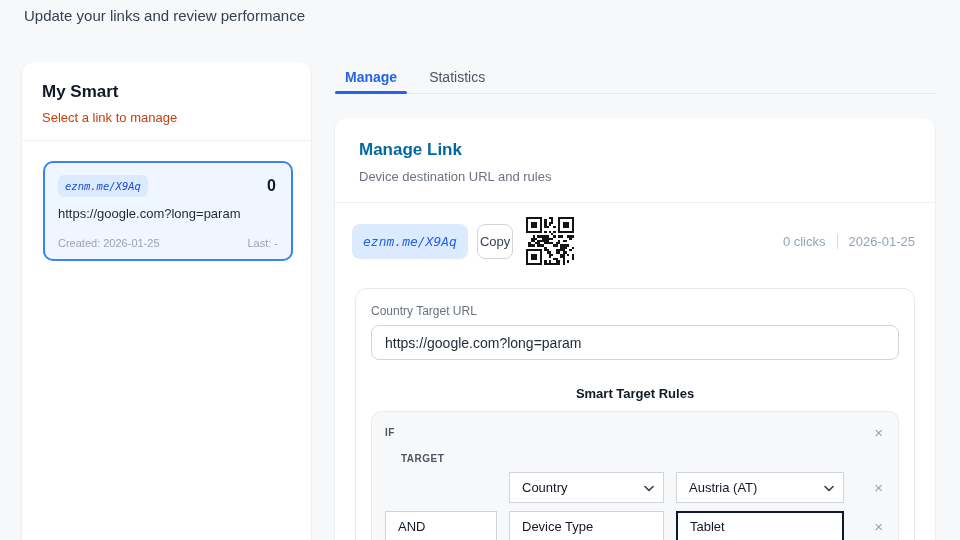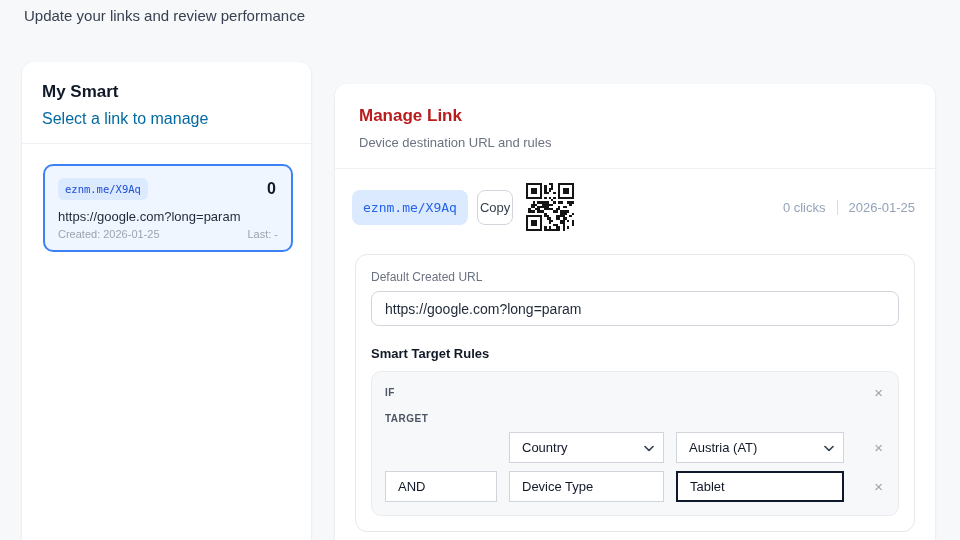--- a/index.html
+++ b/index.html
@@ -156,6 +156,10 @@
 </div>
 
 <div class="main">
+  <div class="tabbar">
+    <div class="tab active">Manage</div>
+    <div class="tab">Statistics</div>
+  </div>
 
   <div class="card">
     <div class="card-head">

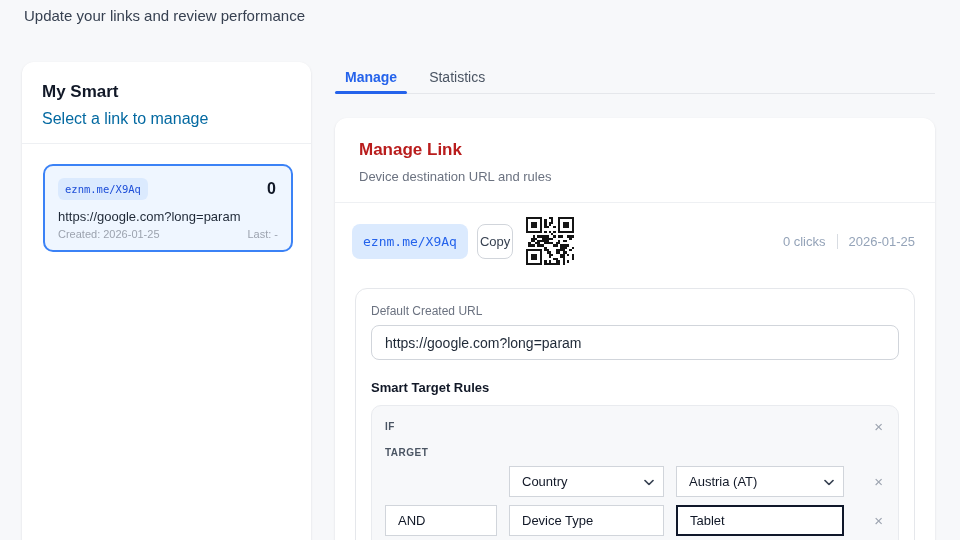--- a/index.html
+++ b/index.html
@@ -26,7 +26,7 @@
   }
   .sidebar-head { padding:20px 20px 15px 20px; border-bottom:1px solid #eef0f3; }
   .sidebar-title { font-size:17px; font-weight:bold; color:#111827; margin-bottom:8px; }
-  .sidebar-sub { font-size:16px; color:#0369a1; }
+  .sidebar-sub { font-size:13px; color:#c2410c; }
   .link-list { padding:20px 18px 0 21px; }
   .link-item {
     background:#eff6ff; border:2px solid #3b82f6; border-radius:10px;

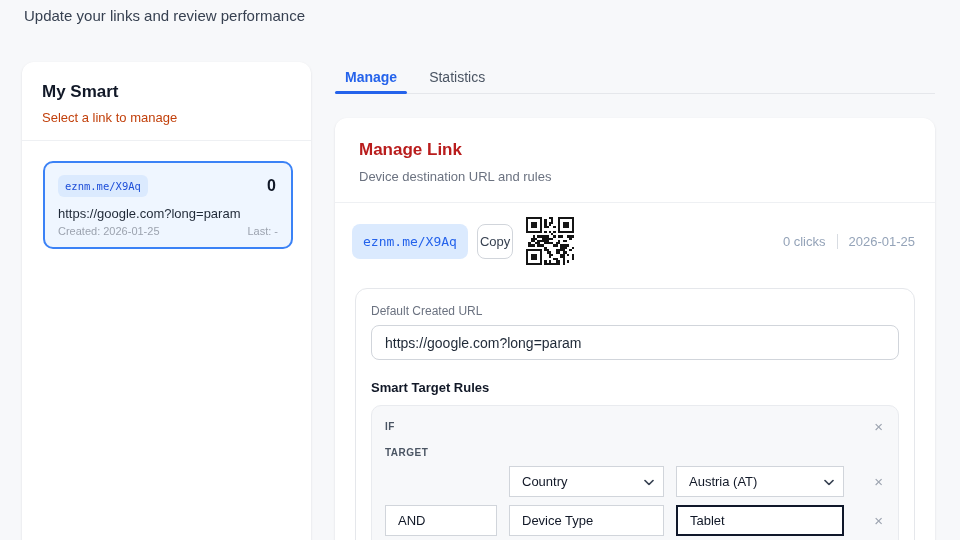--- a/index.html
+++ b/index.html
@@ -61,7 +61,7 @@
     overflow:hidden;
   }
   .card-head { padding:22px 24px 18px 24px; border-bottom:1px solid #eef0f3; }
-  .card-title { font-size:17px; font-weight:bold; color:#b91c1c; margin-bottom:9px; }
+  .card-title { font-size:17px; font-weight:bold; color:#0369a1; margin-bottom:9px; }
   .card-sub { font-size:13px; color:#6b7280; }
   .card-body { padding:14px 20px 0 17px; }
 

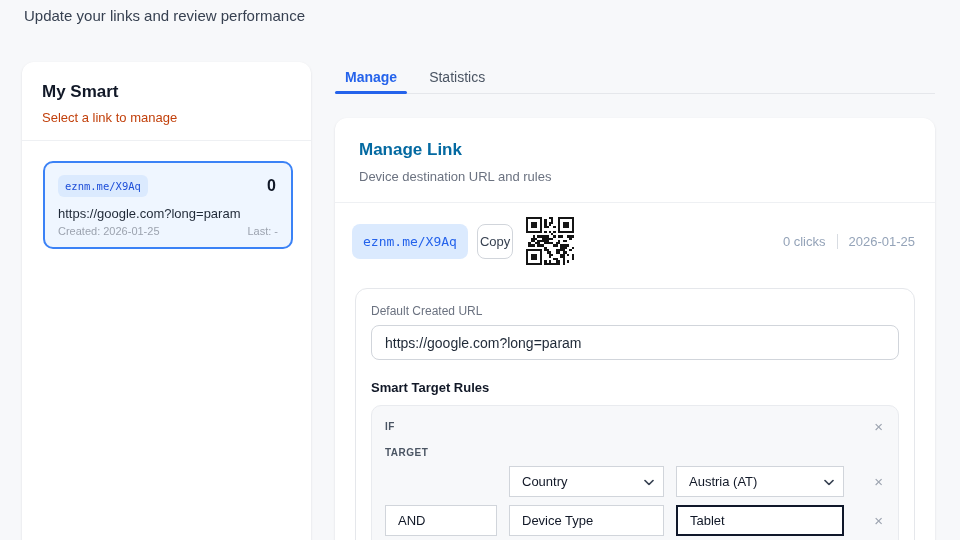--- a/index.html
+++ b/index.html
@@ -10,7 +10,7 @@
     font-family:"Liberation Sans", sans-serif;
     color:#111827;
   }
-  .mono { font-family:"DejaVu Sans Mono", monospace; }
+  .mono { font-family:"DejaVu Sans Mono", monospace;font-style:italic; }
 
   
   .page-title {

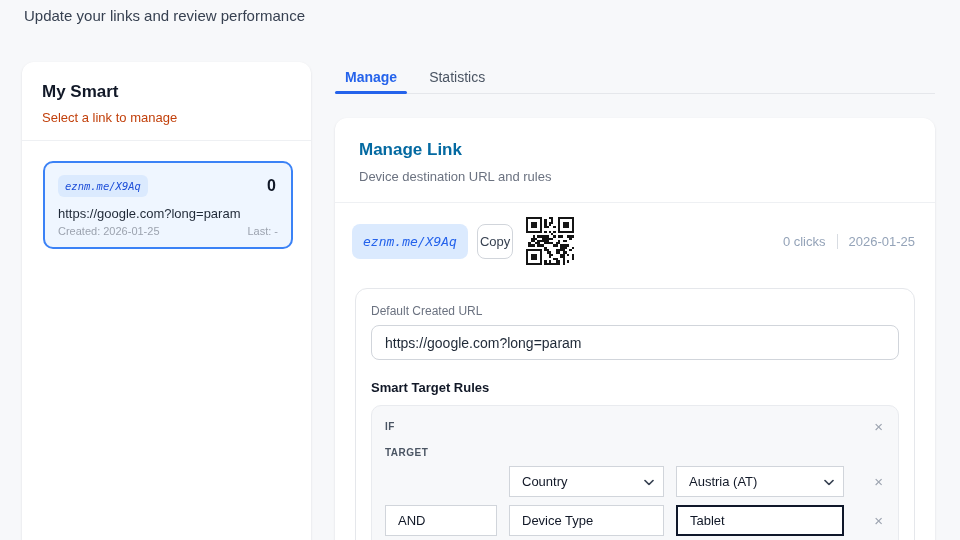--- a/index.html
+++ b/index.html
@@ -39,7 +39,7 @@
   }
   .click-count { font-size:16px; font-weight:bold; color:#111827; padding-right:2px; }
   .dest { font-size:13px; color:#1f2937; margin-top:9px; white-space:nowrap; overflow:hidden; }
-  .meta { display:flex; justify-content:space-between; font-size:11px; color:#9ca3af; margin-top:4px; }
+  .meta { display:flex; justify-content:space-between; font-size:11px; color:#9ca3af; margin-top:16px; }
 
   
   .main { position:absolute; left:335px; top:60px; width:600px; }

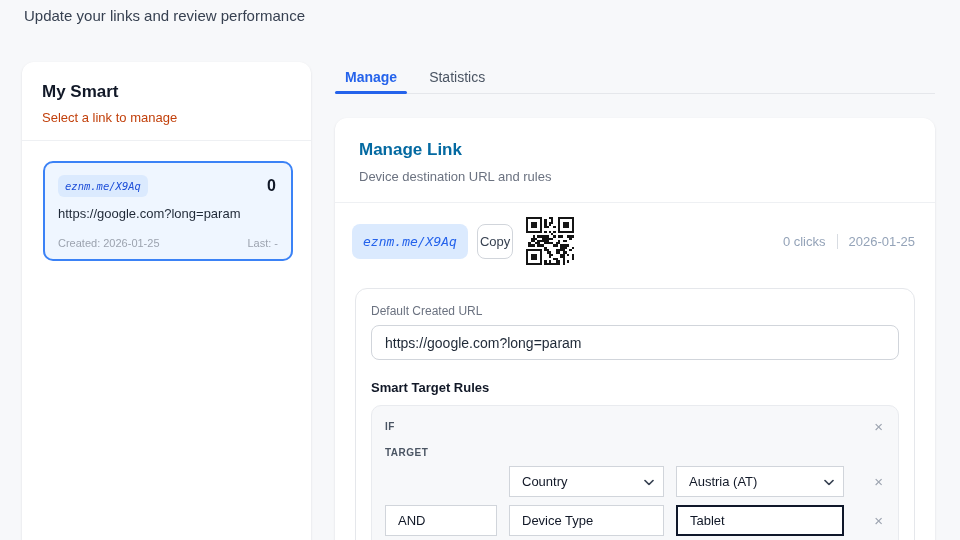--- a/index.html
+++ b/index.html
@@ -394,7 +394,7 @@
       </div>
 
       <div class="form-panel">
-        <div class="field-label">Default Created URL</div>
+        <div class="field-label">Country Target URL</div>
         <input class="text-input" type="text" value="https://google.com?long=param" style="">
 
         <div class="rules-heading">Smart Target Rules</div>

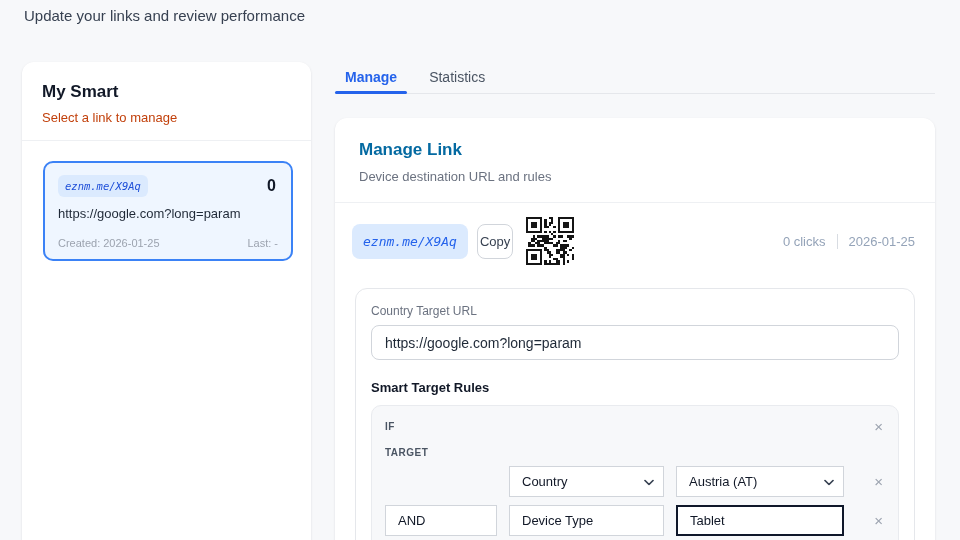--- a/index.html
+++ b/index.html
@@ -89,7 +89,7 @@
     padding:0 13px; font-size:14px; color:#1f2937; background:#fff; outline:none;
     font-family:"Liberation Sans", sans-serif;
   }
-  .rules-heading { margin-top:20px; font-size:13px; font-weight:bold; color:#111827; }
+  .rules-heading { margin-top:26px; font-size:13px; font-weight:bold; color:#111827;text-align:center; }
 
   .rule-card {
     margin-top:10px; background:#f7f8fa; border:1px solid #e9ebef;

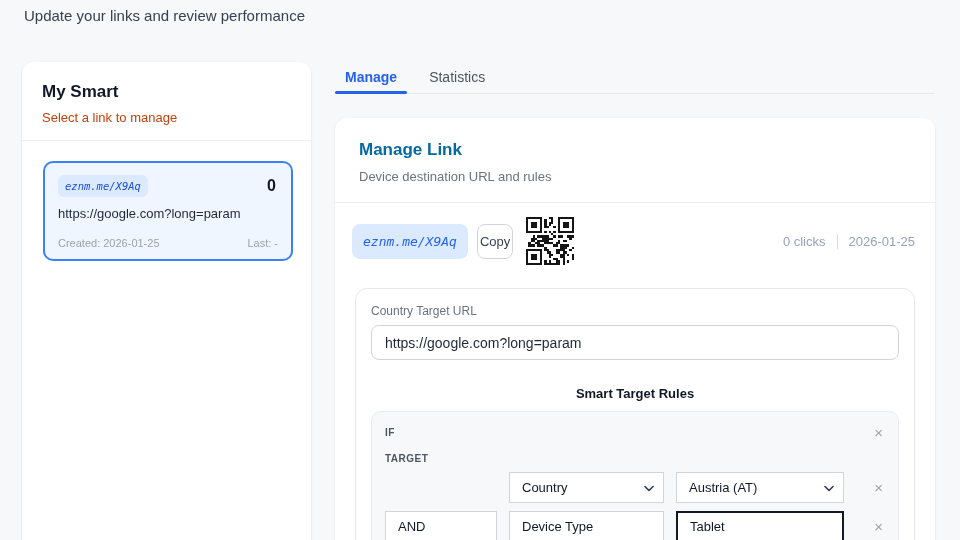--- a/index.html
+++ b/index.html
@@ -104,7 +104,7 @@
     cursor:pointer; padding:0 2px; font-family:"Liberation Sans", sans-serif;
   }
   .target-row { display:flex; align-items:center; margin-top:13px; }
-  .target-label-cell { width:120px; }
+  .target-label-cell { width:120px;margin-left:16px; }
   .target-input {
     flex:1; height:30px; border:1px solid #d1d5db; border-radius:8px;
     padding:0 12px; font-size:13px; color:#1f2937; background:#fff; outline:none;

